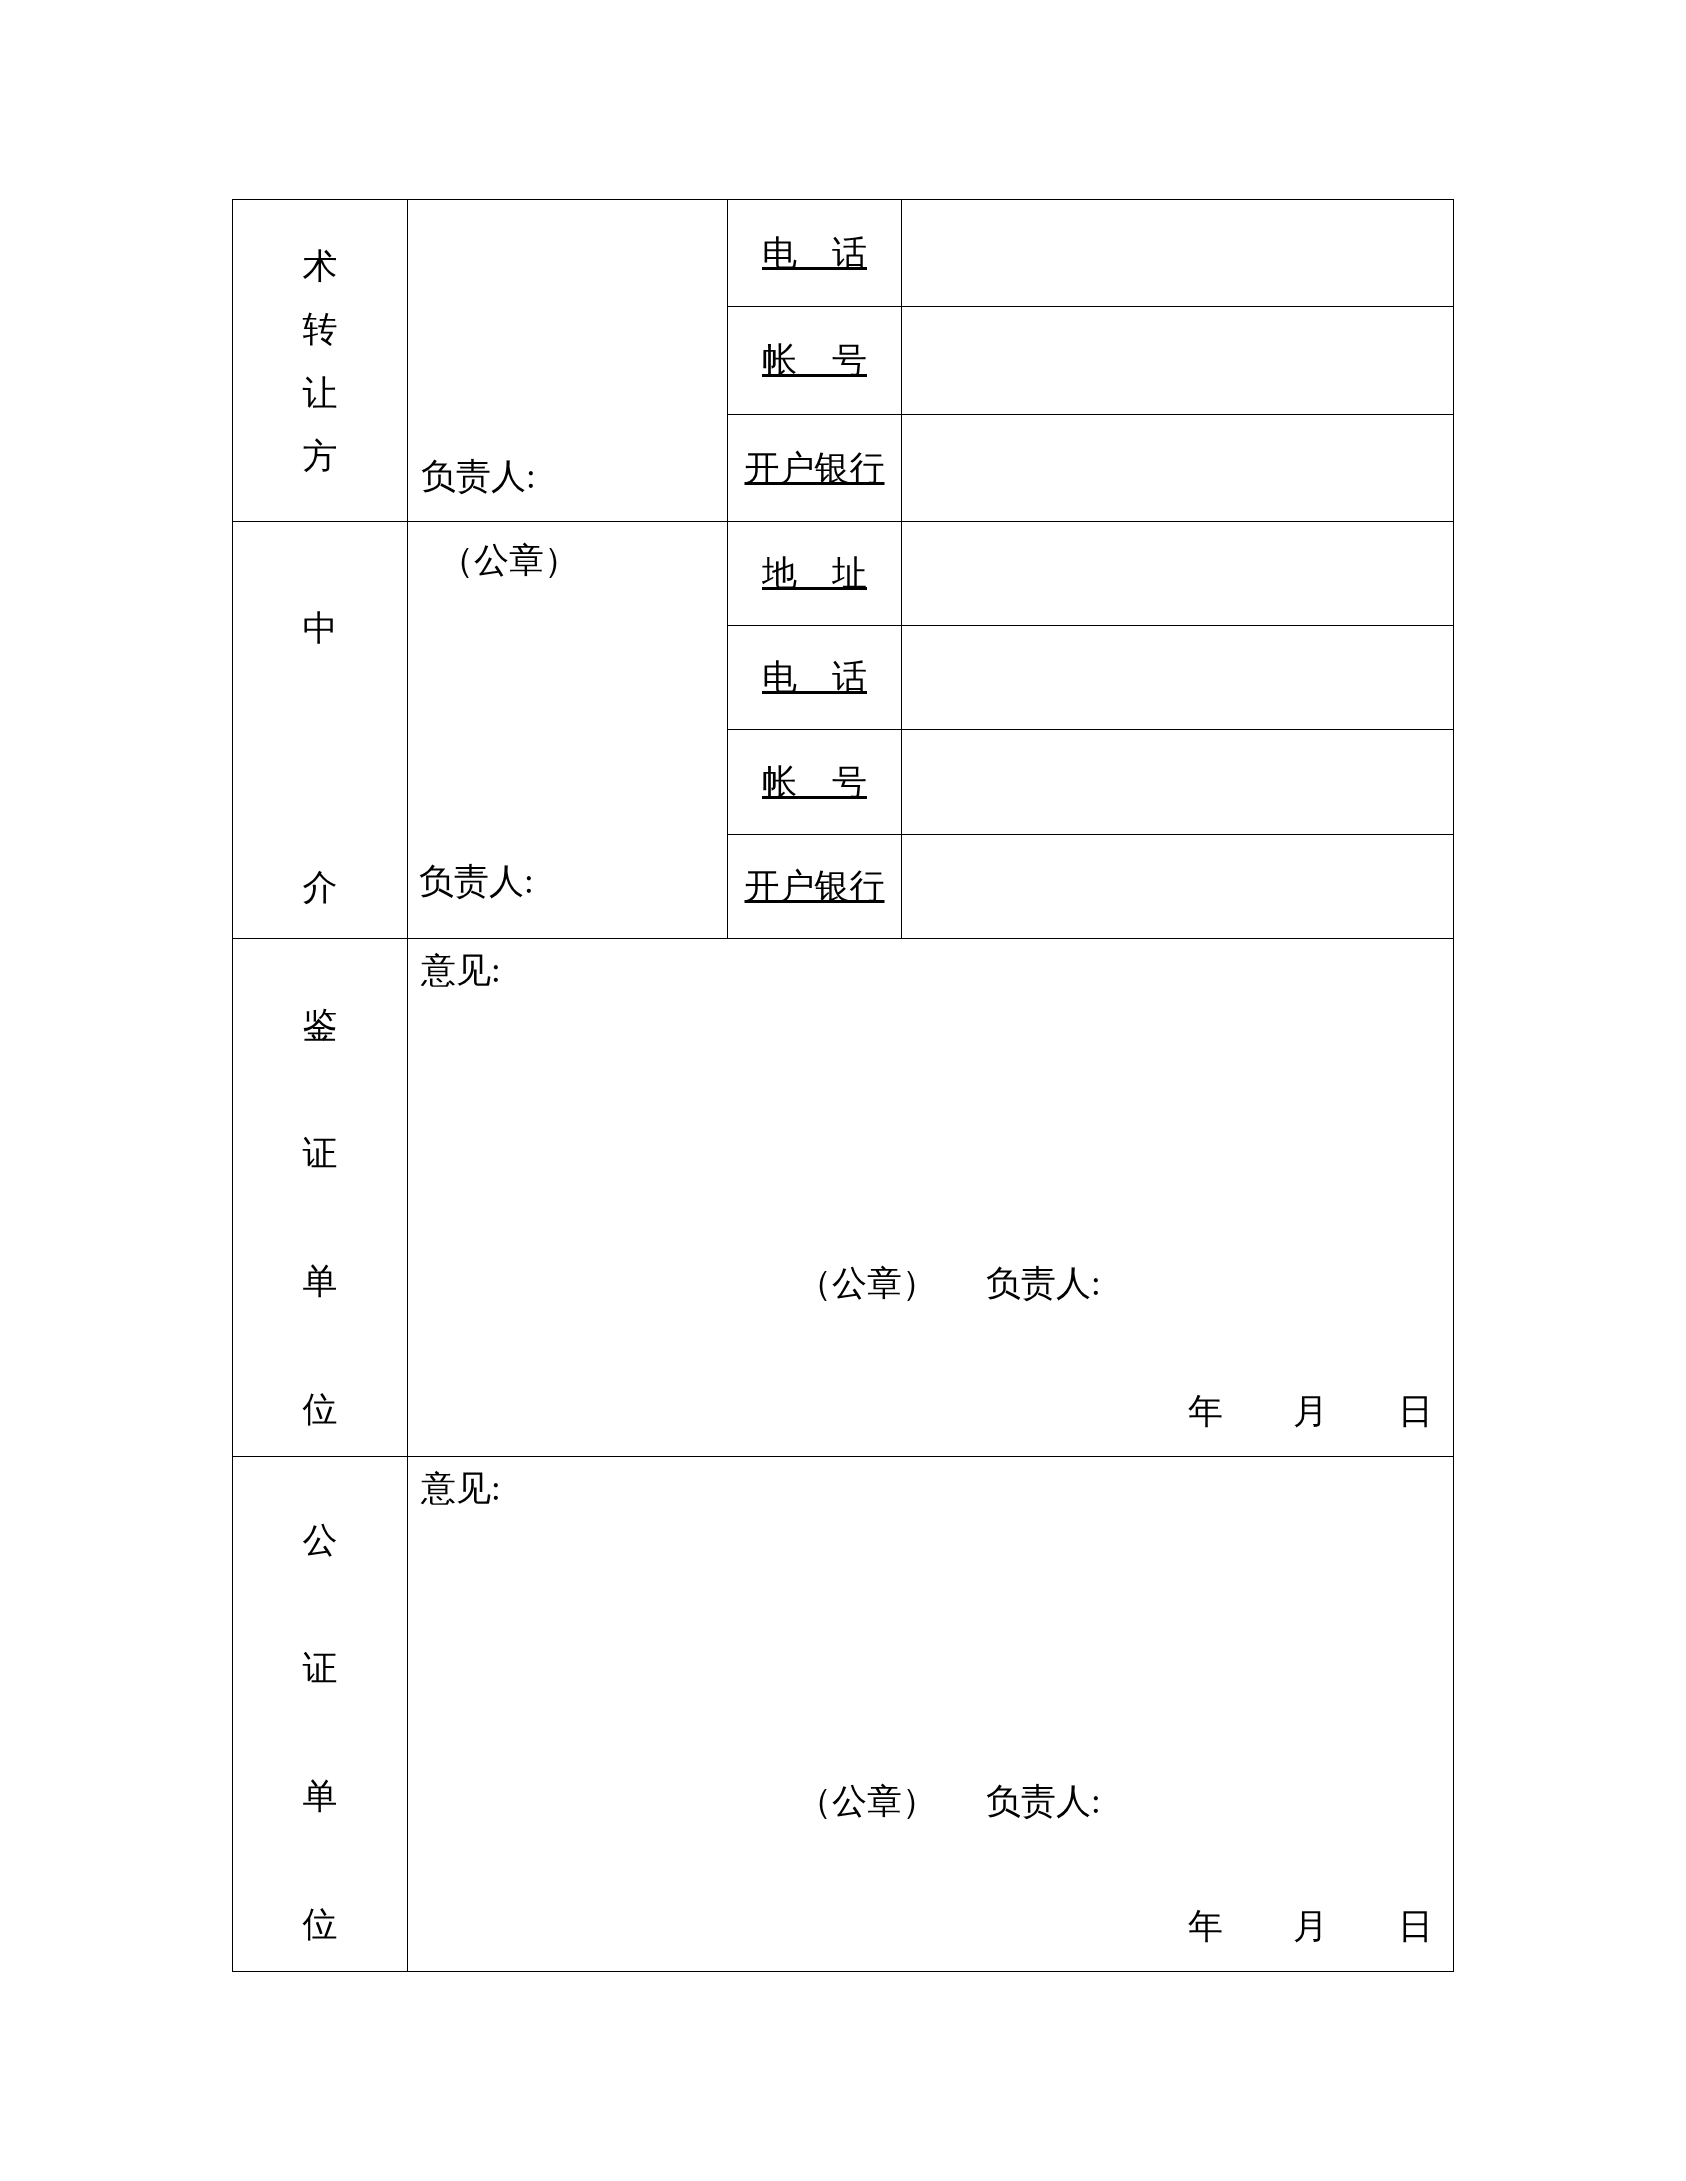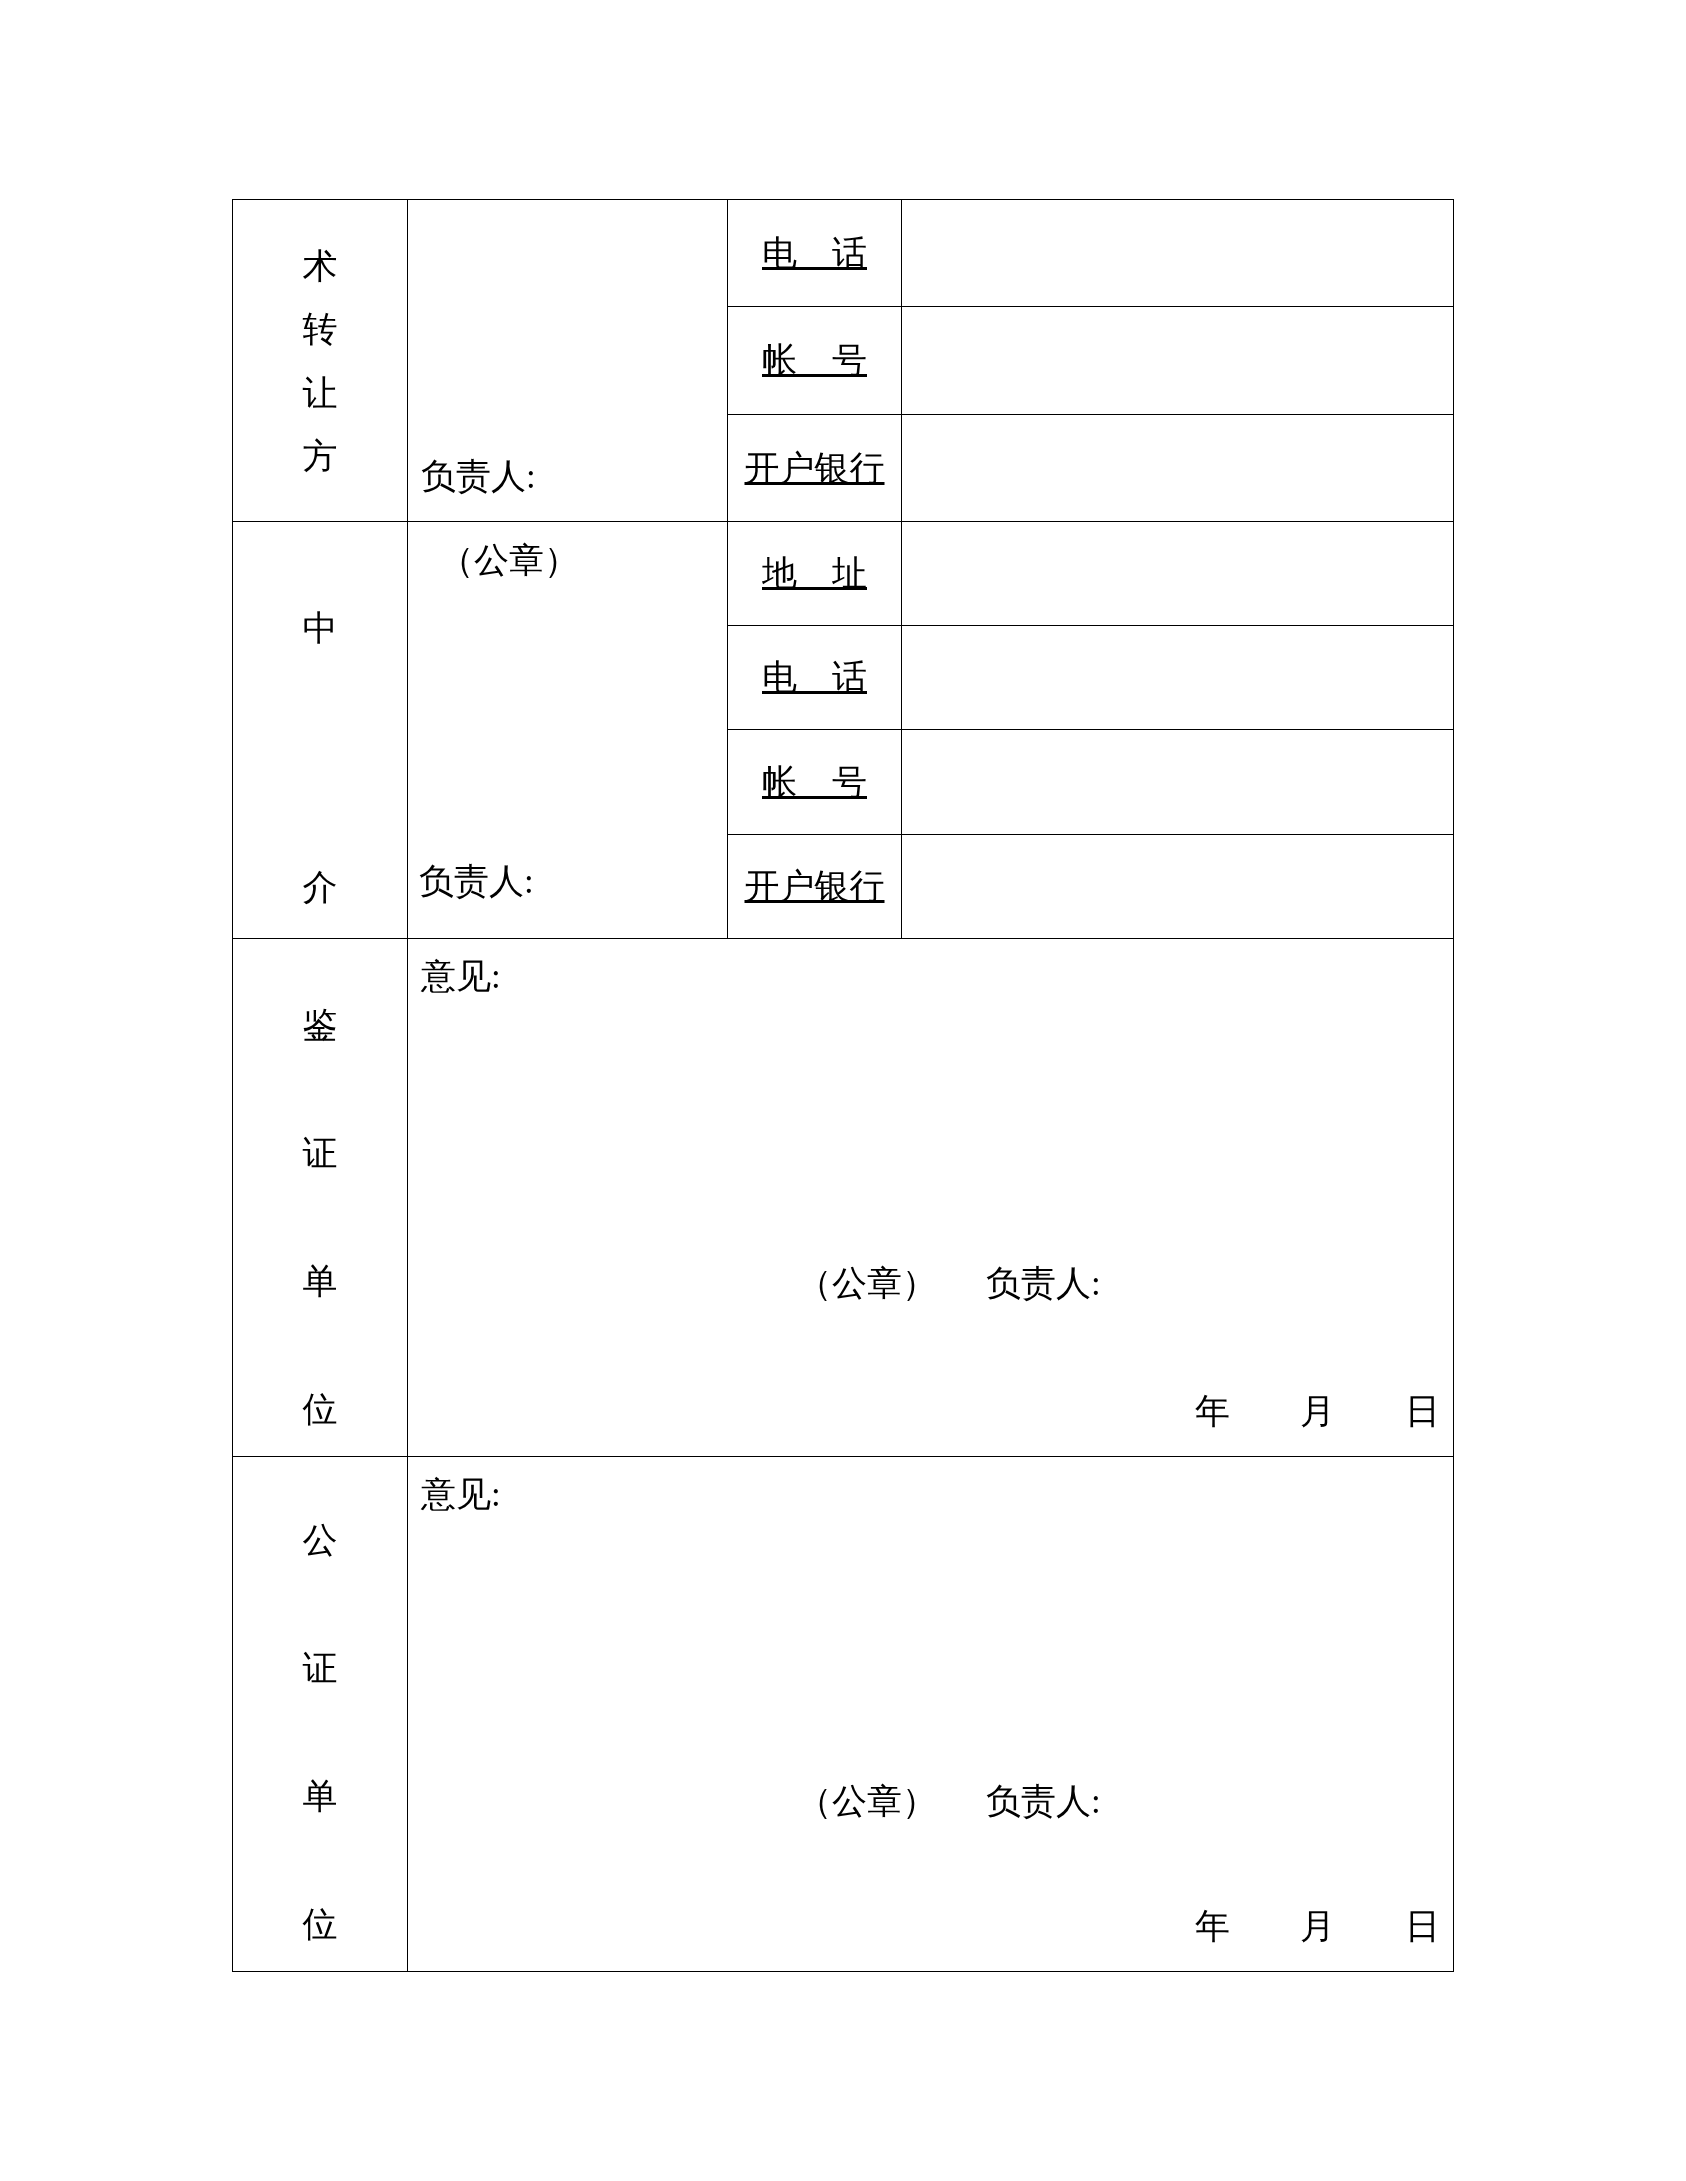--- a/index.html
+++ b/index.html
@@ -43,7 +43,7 @@
   .mgr-s1{position:absolute;left:13px;bottom:27px;white-space:nowrap;}
   .seal-s2{position:absolute;left:31px;top:21px;white-space:nowrap;}
   .mgr-s2{position:absolute;left:11px;bottom:39px;white-space:nowrap;}
-  .opinion{position:absolute;left:13px;top:20px;white-space:nowrap;}
+  .opinion{position:absolute;left:13px;top:14px;white-space:nowrap;}
   .sealrow{position:absolute;left:389px;top:327px;display:flex;gap:49px;white-space:nowrap;}
   .daterow{position:absolute;right:13px;bottom:27px;white-space:nowrap;}
 </style>

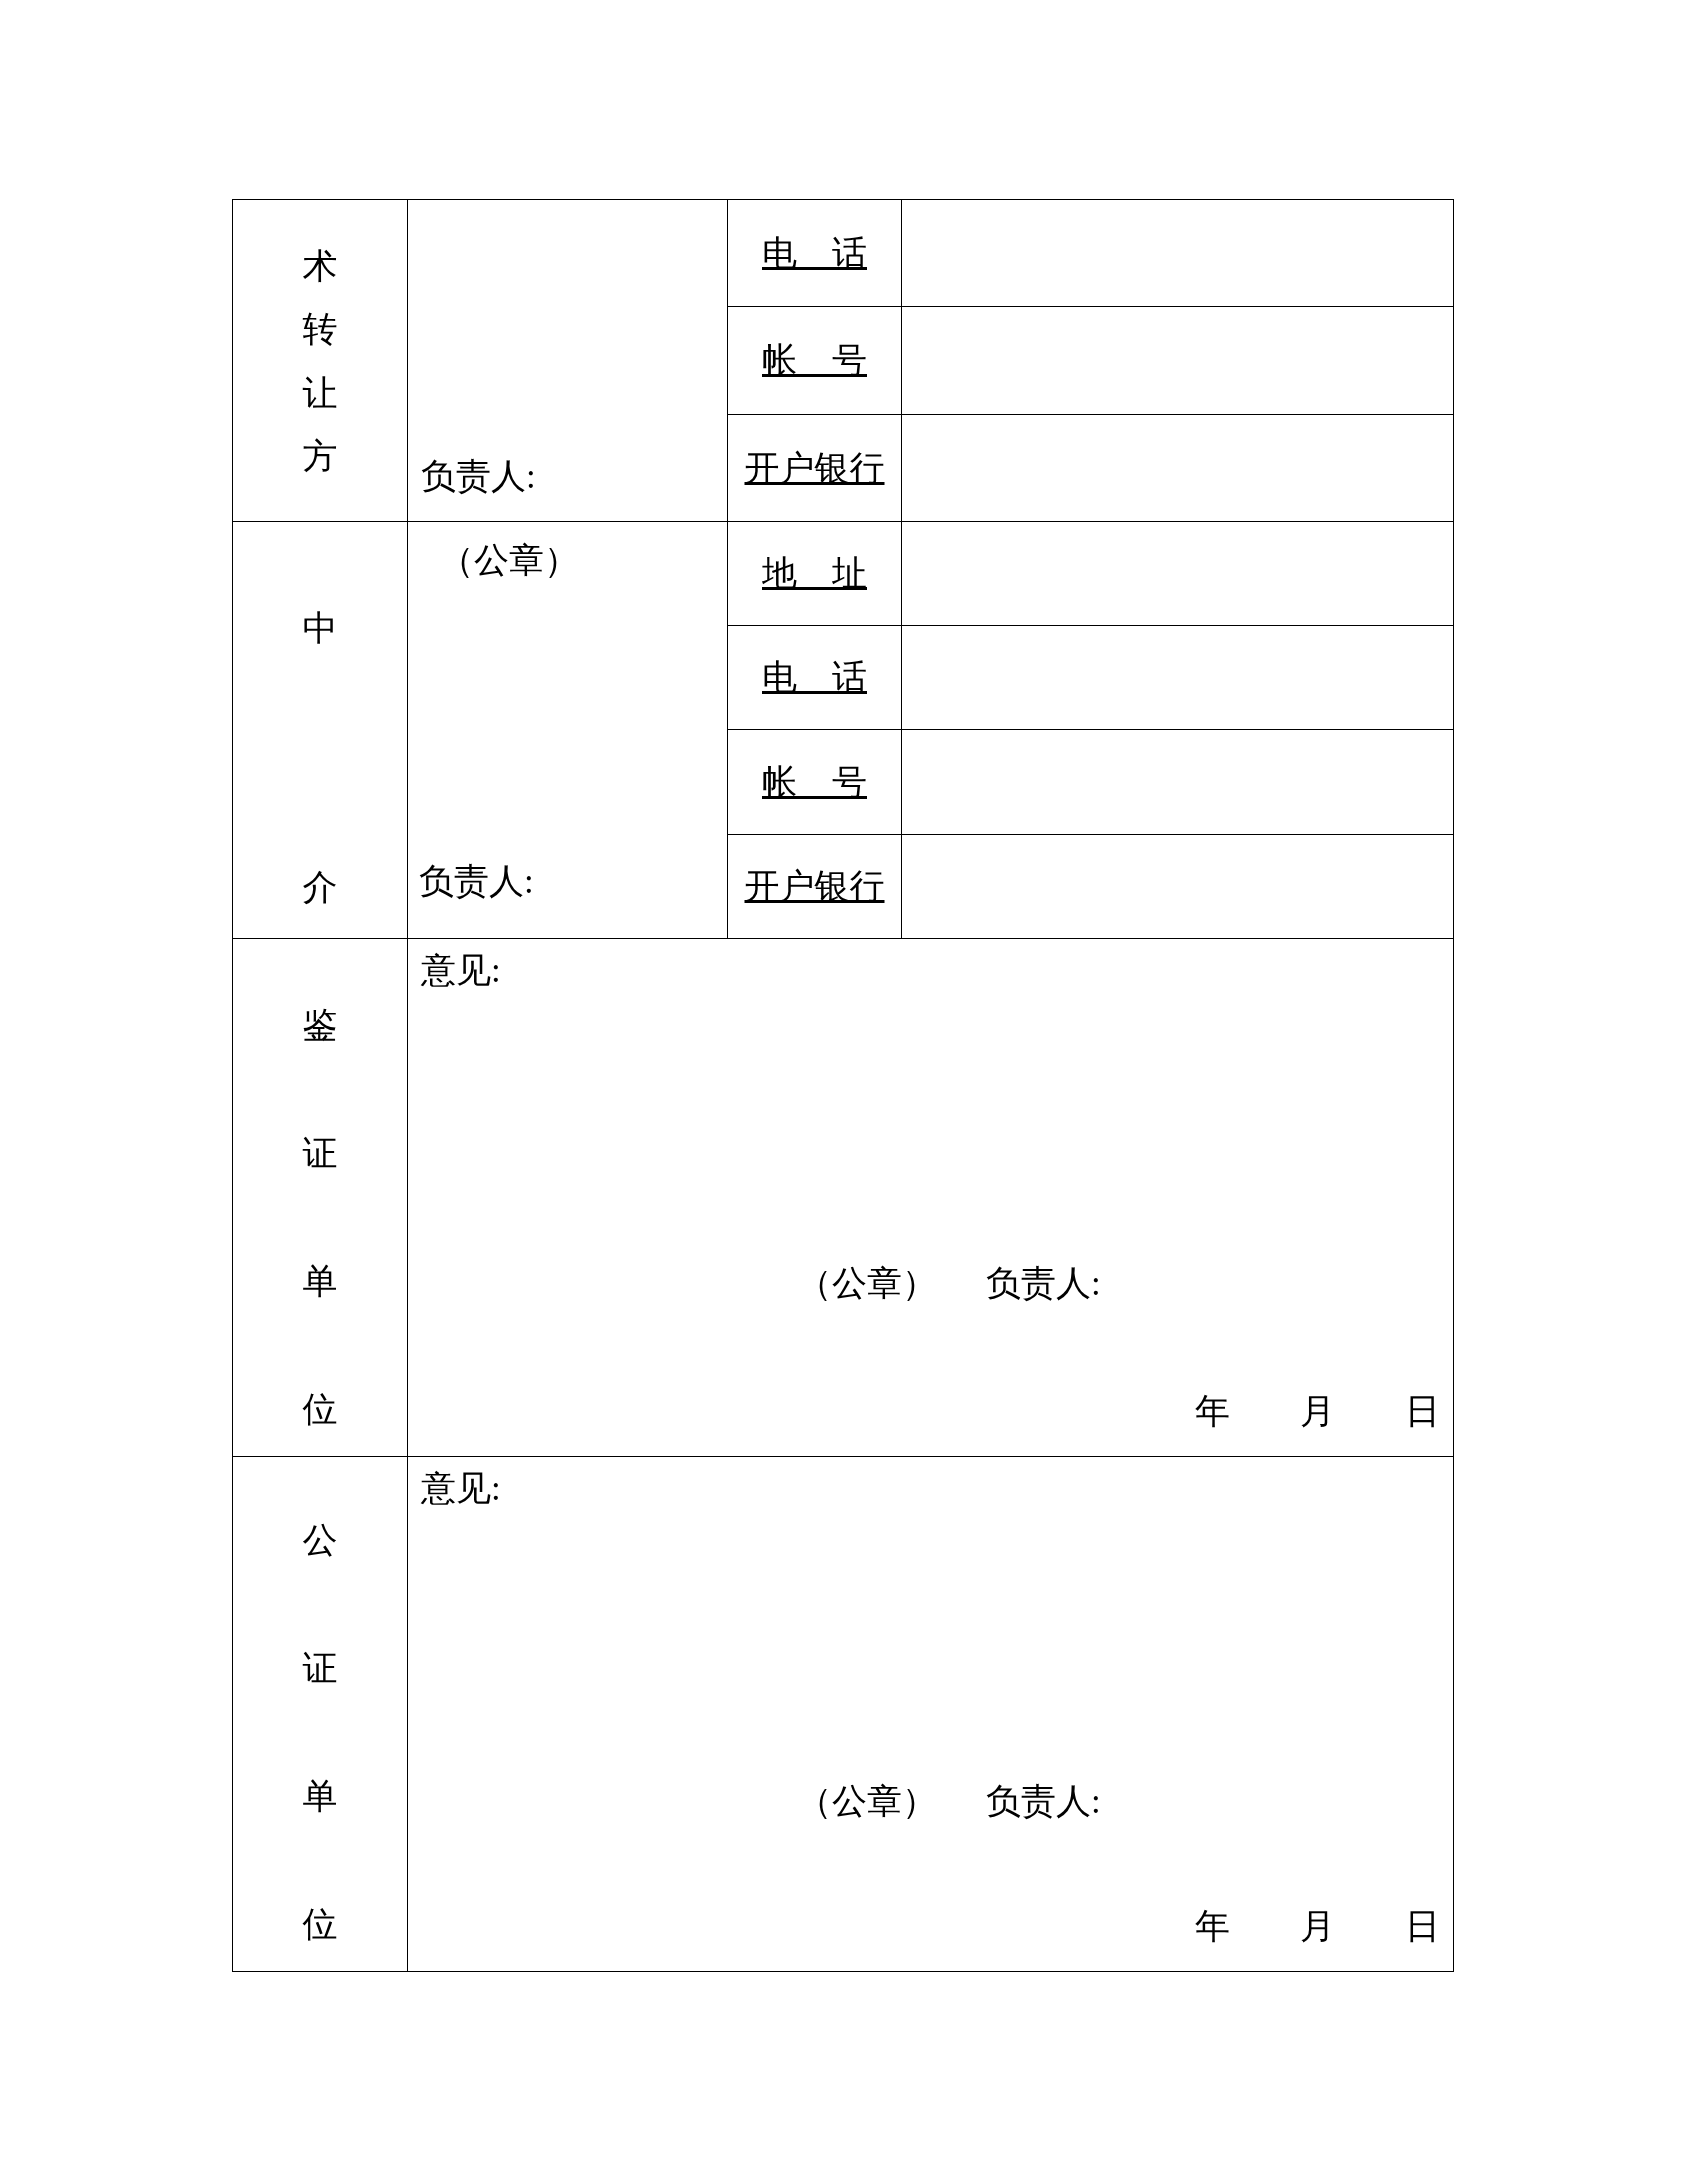--- a/index.html
+++ b/index.html
@@ -45,7 +45,7 @@
   .mgr-s2{position:absolute;left:11px;bottom:39px;white-space:nowrap;}
   .opinion{position:absolute;left:13px;top:14px;white-space:nowrap;}
   .sealrow{position:absolute;left:389px;top:327px;display:flex;gap:49px;white-space:nowrap;}
-  .daterow{position:absolute;right:13px;bottom:27px;white-space:nowrap;}
+  .daterow{position:absolute;right:20px;bottom:27px;white-space:nowrap;}
 </style>
 </head>
 <body>

